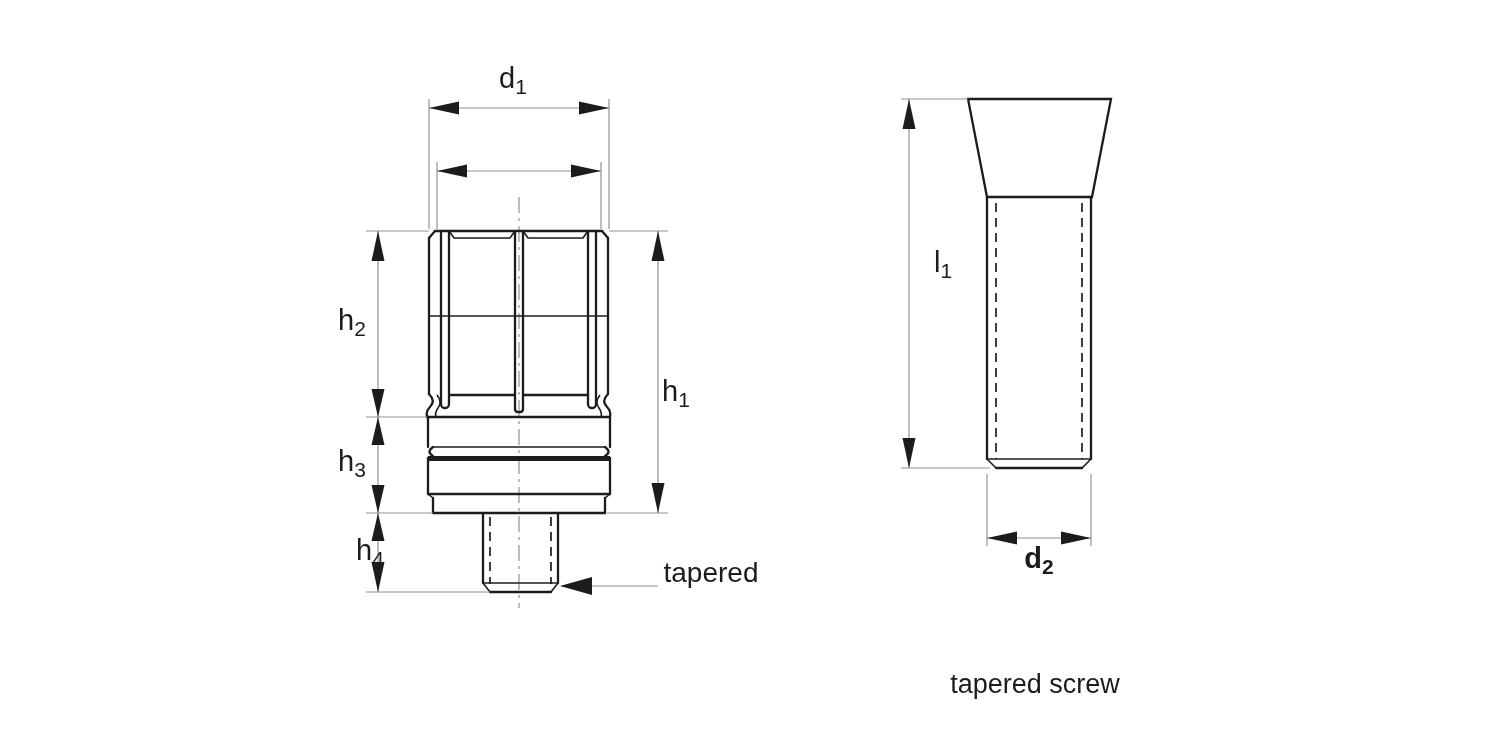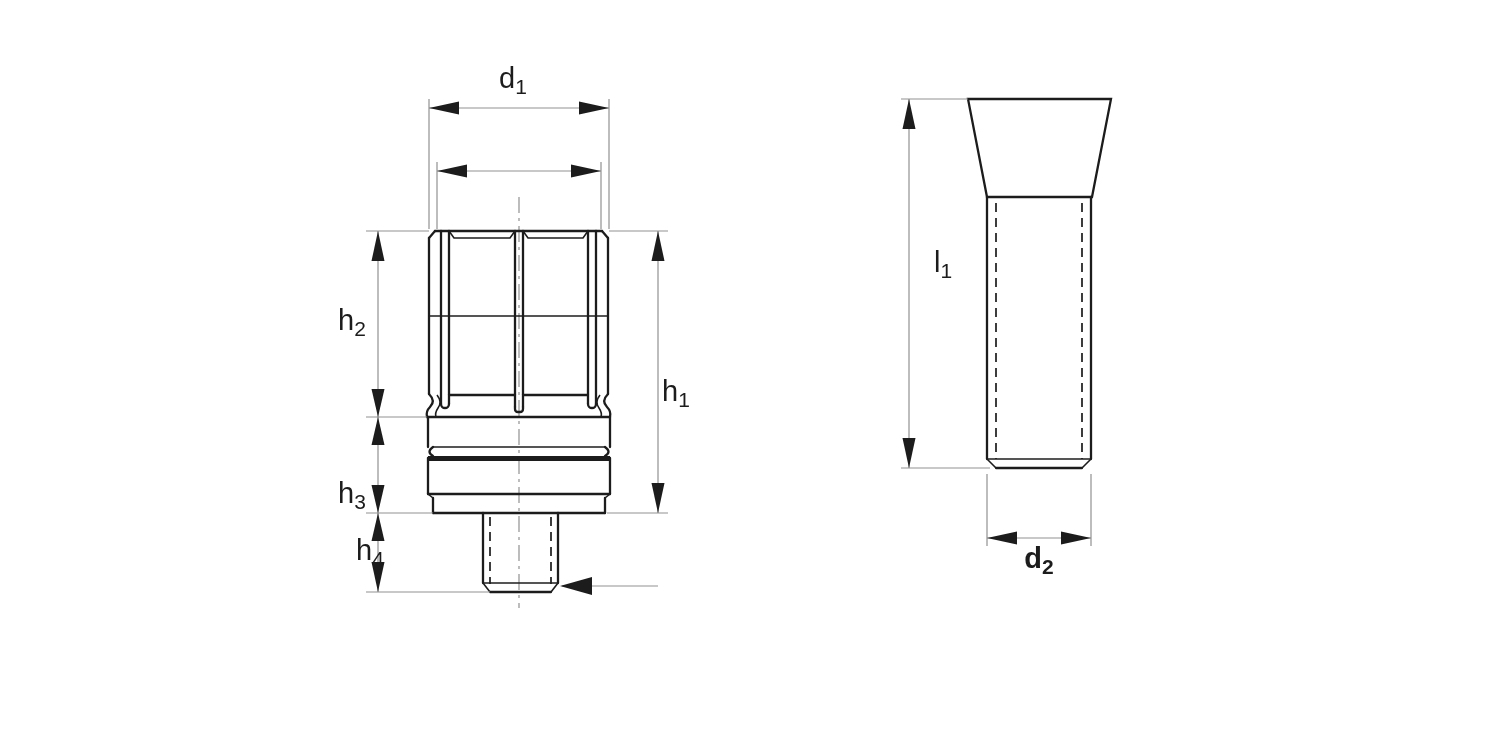--- a/index.html
+++ b/index.html
@@ -197,7 +197,7 @@
 
   <div class="lbl" style="left:302px;top:303px;width:100px;"><span>h</span><sub>2</sub></div>
 
-  <div class="lbl" style="left:302px;top:444px;width:100px;margin-top:32px;"><span>h</span><sub>3</sub></div>
+  <div class="lbl" style="left:302px;top:444px;width:100px;"><span>h</span><sub>3</sub></div>
 
   <div class="lbl" style="left:320px;top:533px;width:100px;"><span>h</span><sub>4</sub></div>
 

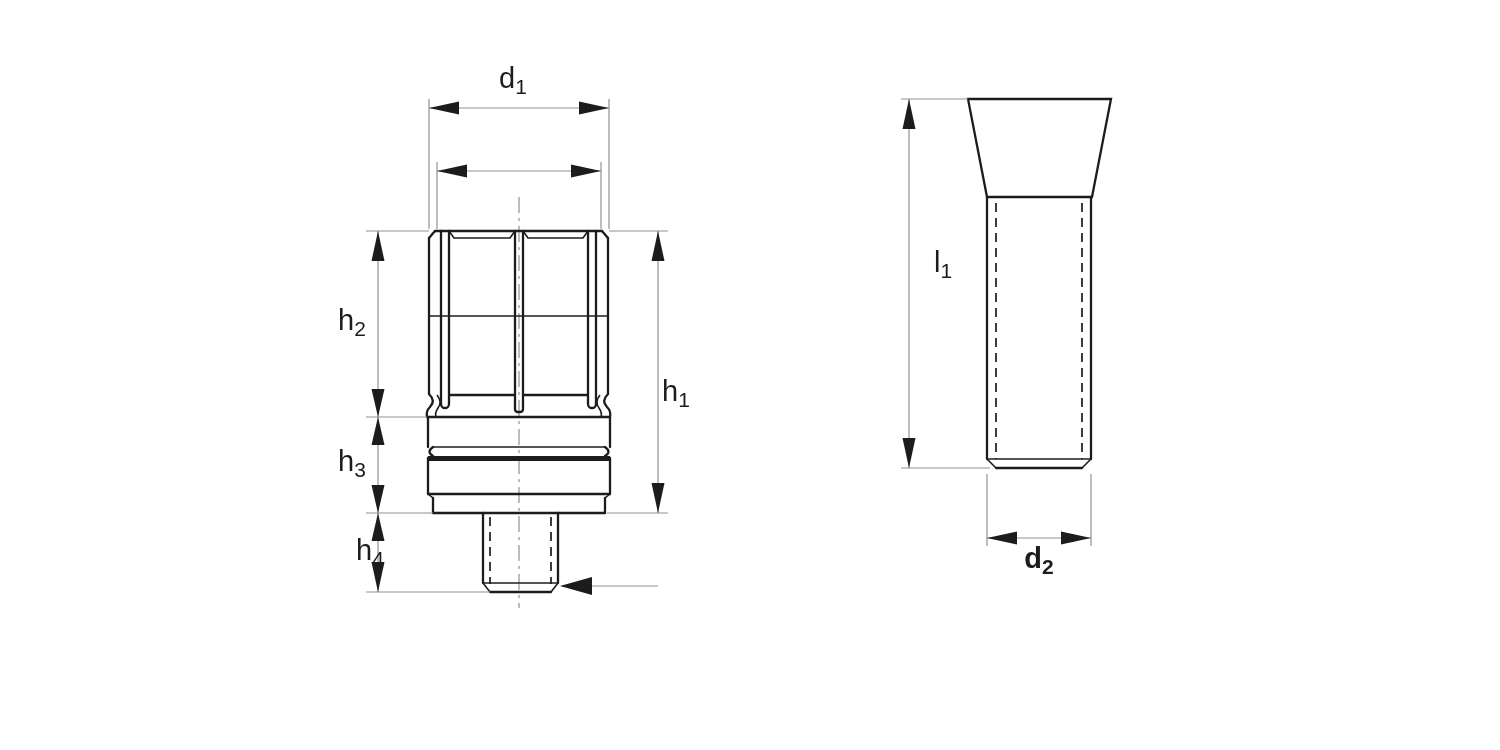--- a/index.html
+++ b/index.html
@@ -208,6 +208,7 @@
   <div class="lbl" style="left:979px;top:541px;width:120px;font-weight:bold;"><span>d</span><sub>2</sub></div>
 
   <div class="lbl leader-text" style="left:631px;top:558px;width:160px;">
+    <div>tapered</div>
   </div>
 
 

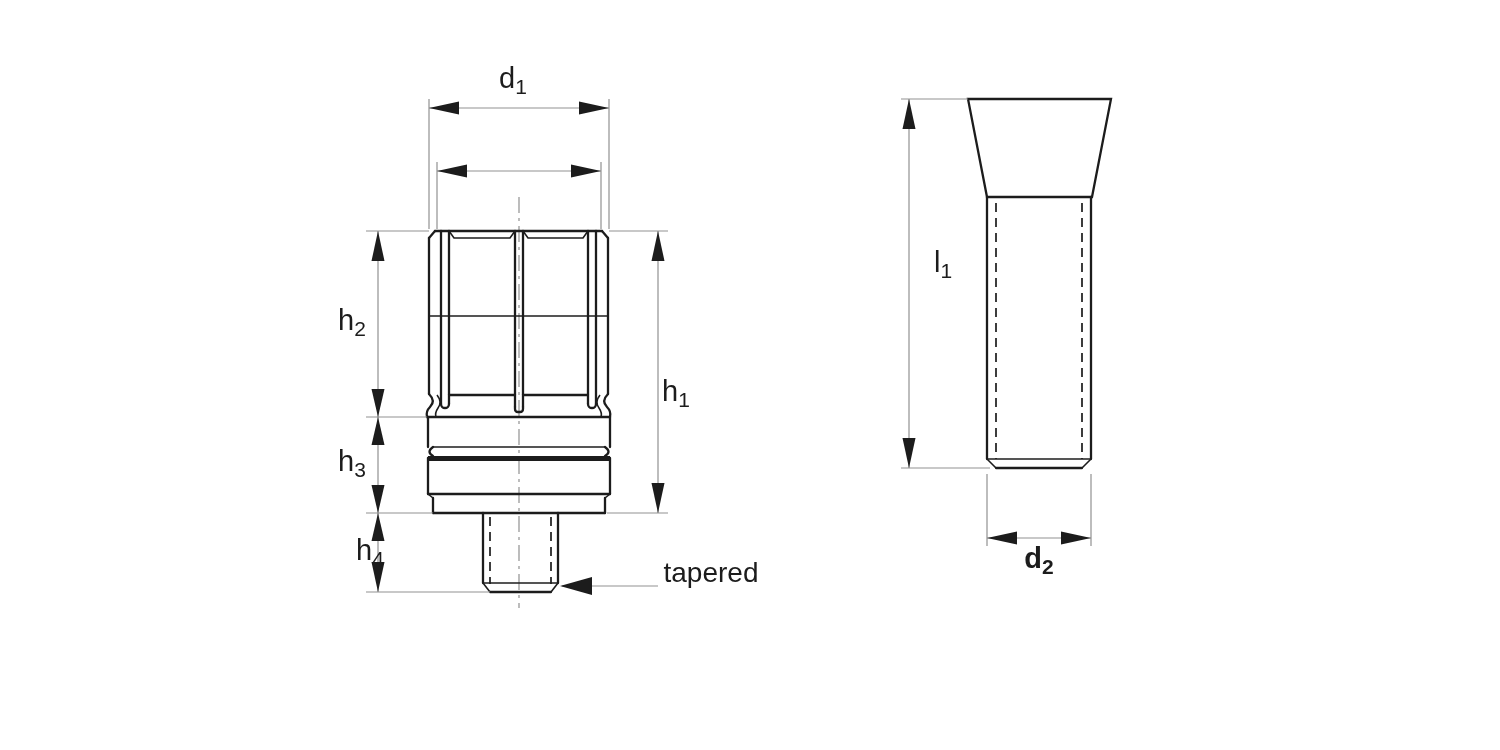--- a/index.html
+++ b/index.html
@@ -212,6 +212,7 @@
   </div>
 
 
+  <div class="lbl caption" style="left:885px;top:668px;width:300px;">tapered screw</div>
 
 </div>
 

